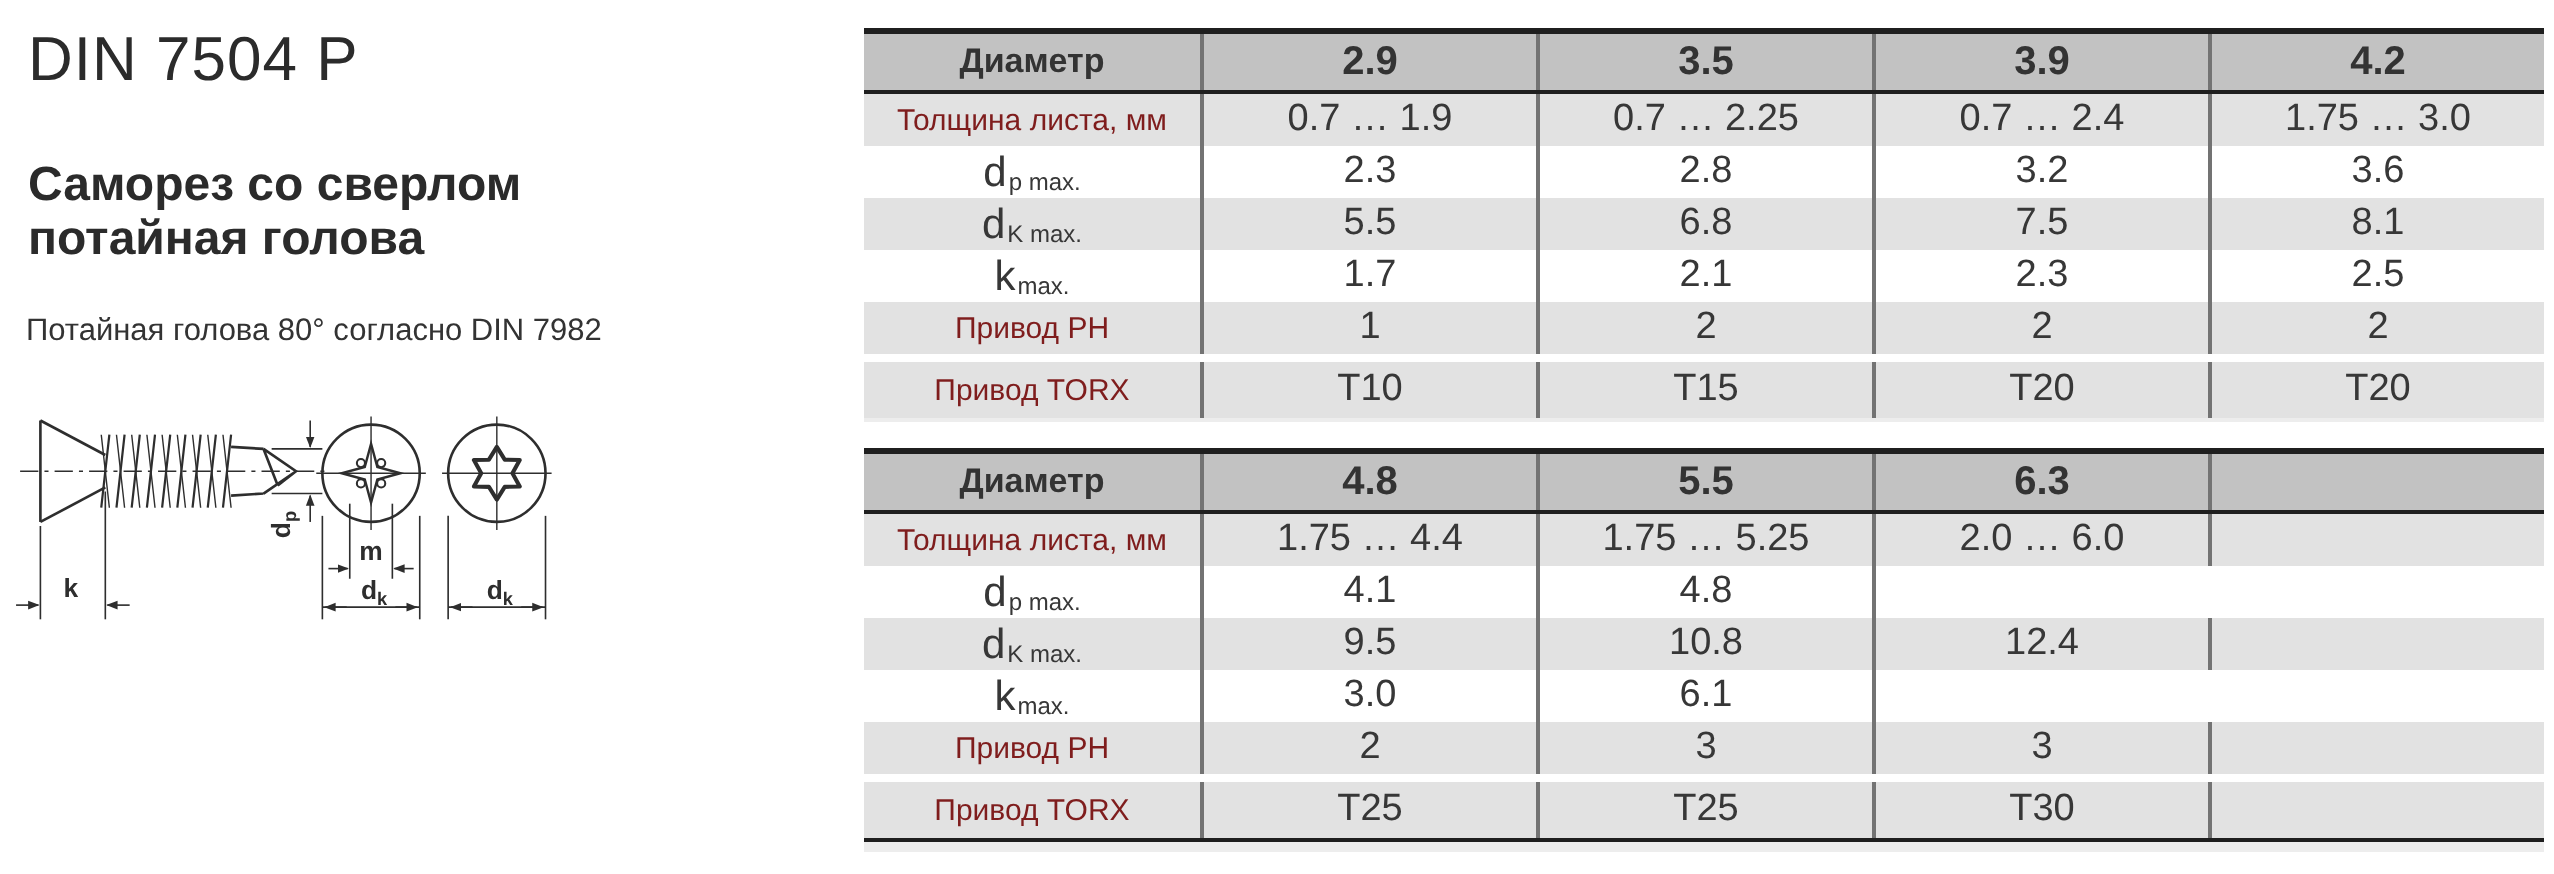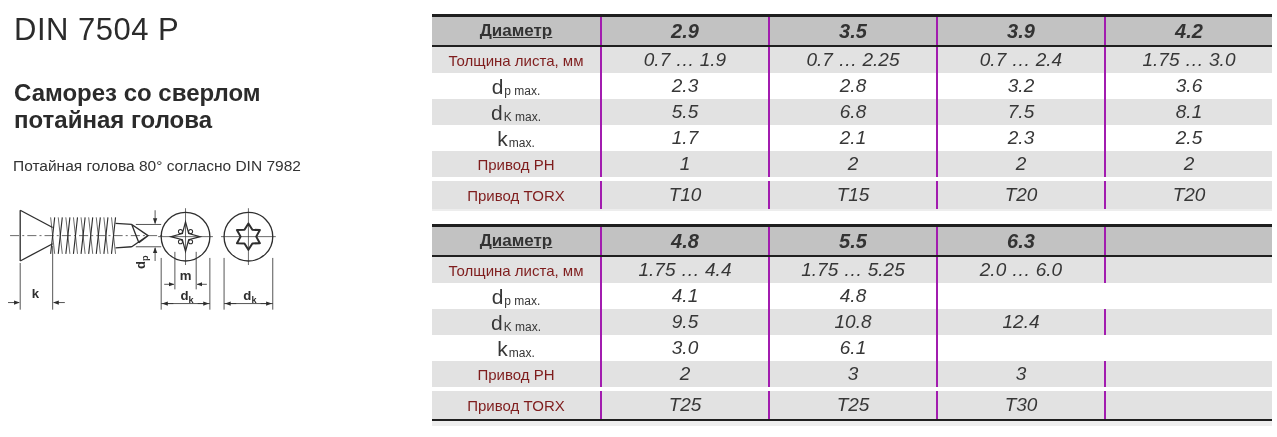--- a/index.html
+++ b/index.html
@@ -33,7 +33,7 @@
   .cell + .cell{border-left:2px solid #a21caf;font-style:italic;}
   .header-row{height:30px;background:var(--header_bg);border-bottom:2px solid var(--border);}
   .header-row .cell{height:28px;}
-  .header-label{font-size:17px;font-weight:bold;color:#333;text-decoration:underline;}
+  .header-label{font-size:17px;font-weight:bold;color:#333;}
   .header-value{font-size:20px;font-weight:bold;color:#333;}
   .data-row{height:26px;background:#fff;font-size:19px;color:#373737;}
   .data-row.shaded{background:var(--row_bg);}

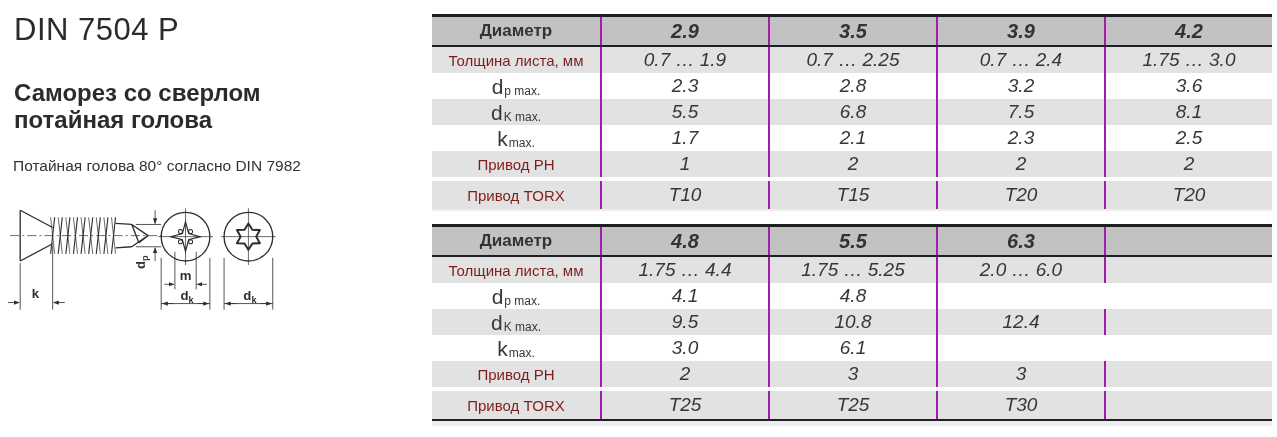--- a/index.html
+++ b/index.html
@@ -30,7 +30,7 @@
   .shadow-strip.thin{height:2px;}
   .row{display:grid;grid-template-columns:168px 168px 168px 168px 168px;}
   .cell{display:flex;align-items:center;justify-content:center;overflow:hidden;}
-  .cell + .cell{border-left:2px solid #a21caf;font-style:italic;}
+  .cell + .cell{border-left:2px solid #737373;}
   .header-row{height:30px;background:var(--header_bg);border-bottom:2px solid var(--border);}
   .header-row .cell{height:28px;}
   .header-label{font-size:17px;font-weight:bold;color:#333;}

